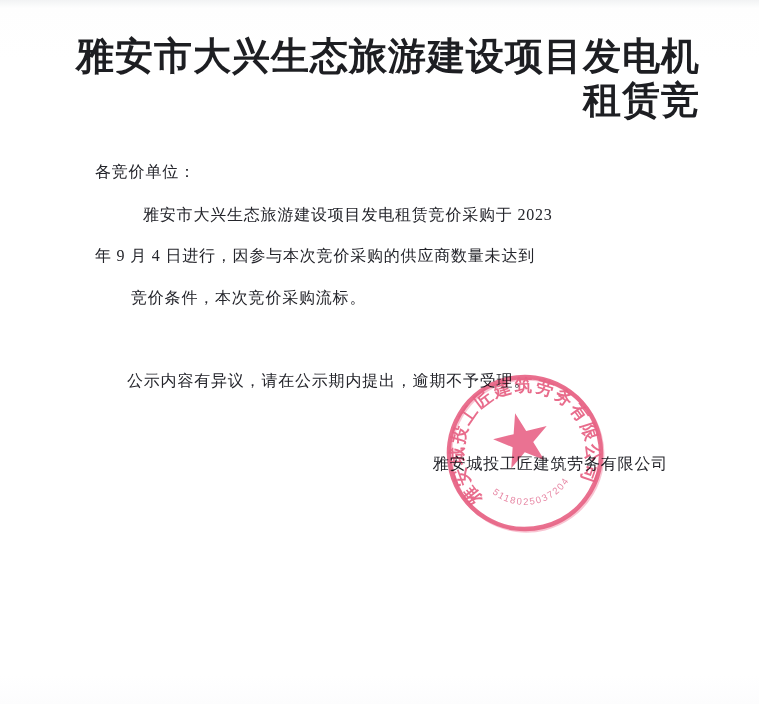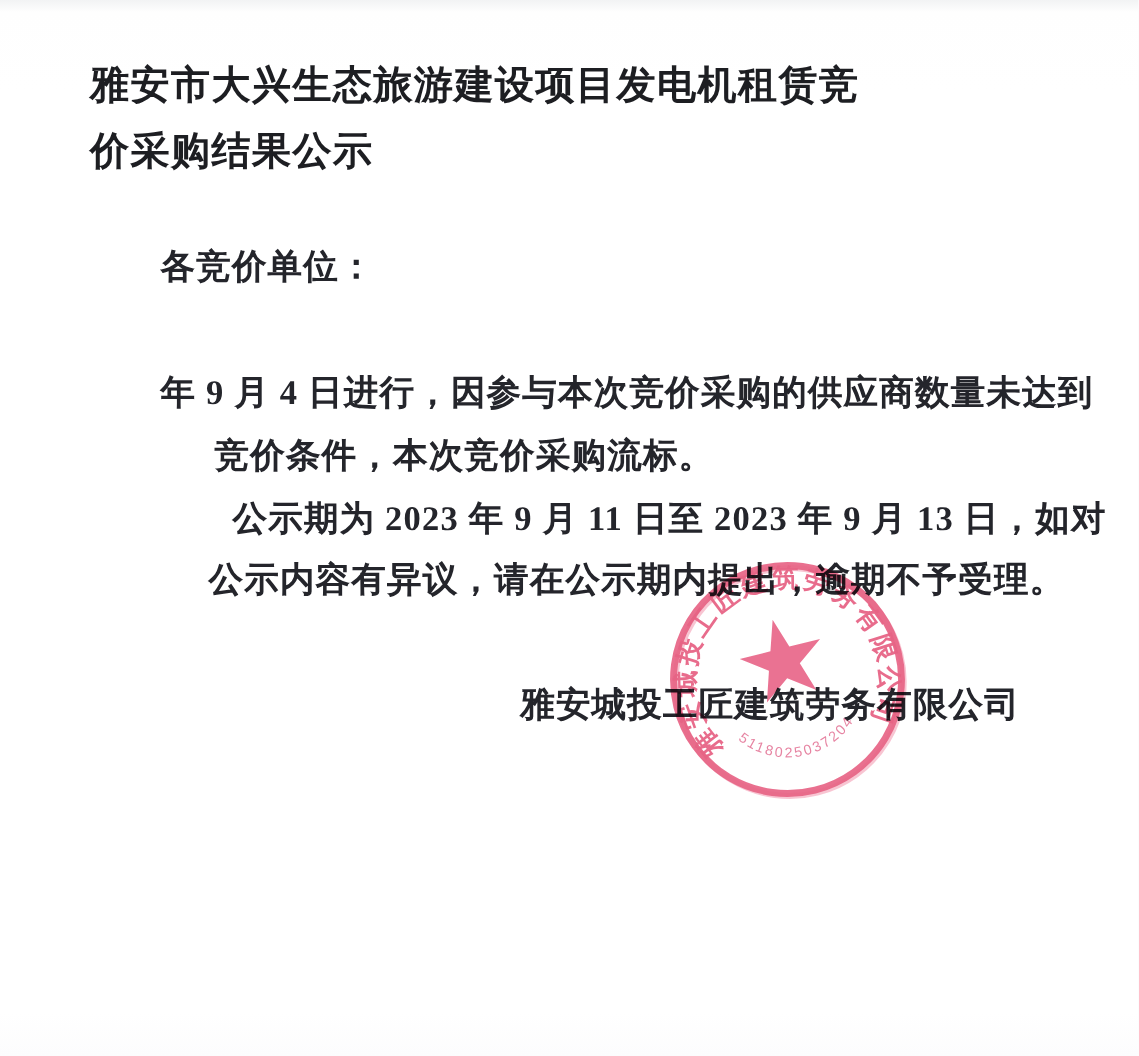--- a/index.html
+++ b/index.html
@@ -18,10 +18,10 @@
   .title {
     position: absolute;
     top: 34px; left: 60px; width: 640px;
-    text-align: left;
+    text-align: right;
     font-family: "Liberation Sans", sans-serif;
     font-weight: 700;
-    font-size: 26px;
+    font-size: 38px;
     line-height: 44px;
     letter-spacing: 1px;
     color: #1d1e22;

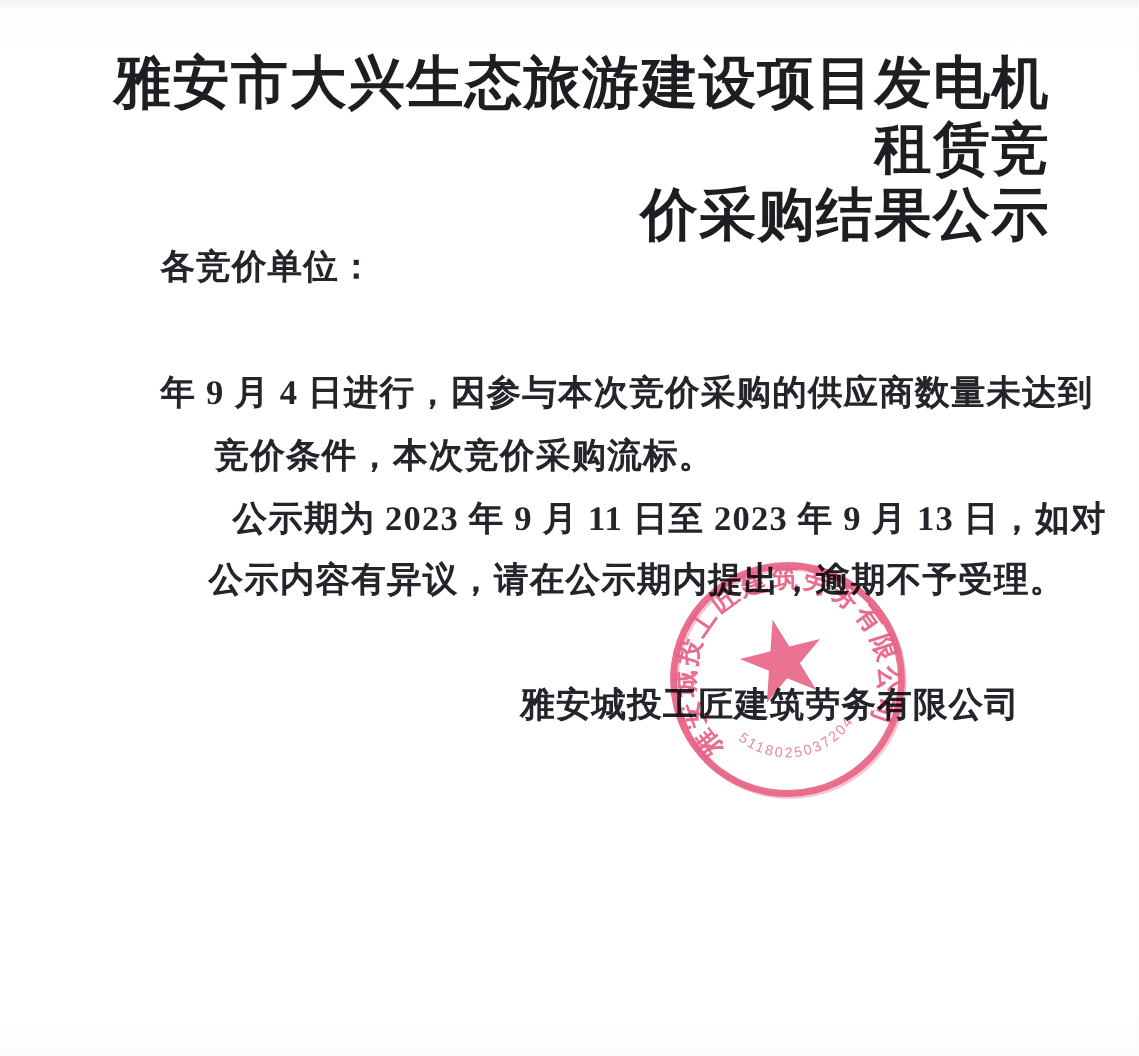--- a/index.html
+++ b/index.html
@@ -63,7 +63,6 @@
 
   <div class="title">
     <div>雅安市大兴生态旅游建设项目发电机租赁竞</div>
-    <div>价采购结果公示</div>
   </div>
 
   <div class="bline salutation">各竞价单位：</div>

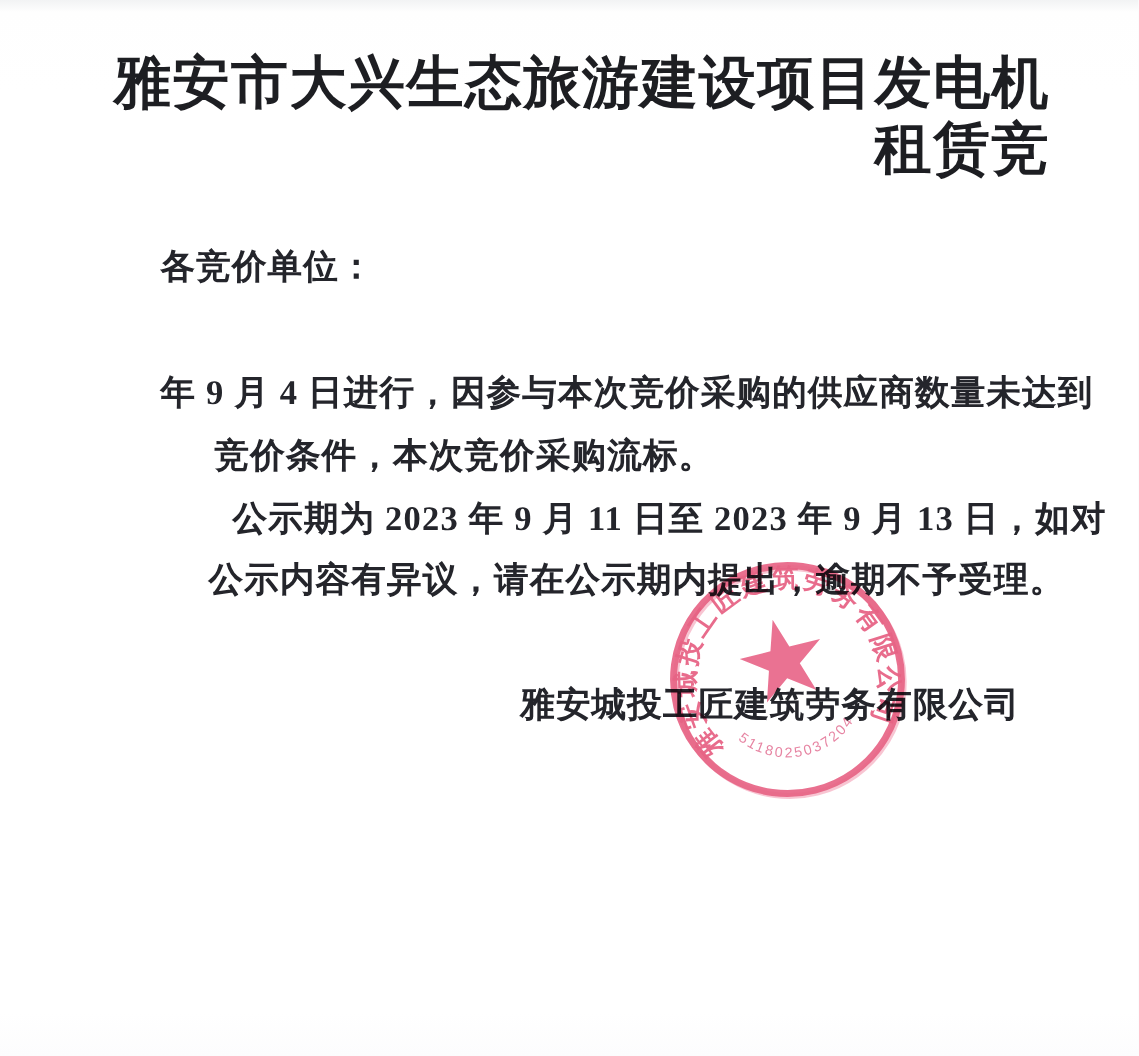--- a/index.html
+++ b/index.html
@@ -28,12 +28,11 @@
   }
   .bline {
     position: absolute;
-    left: 107px; width: 600px;
-    font-size: 23px;
+    left: 95px; width: 600px;
+    font-size: 16px;
     letter-spacing: 0.8px;
     white-space: pre;
     color: #24252b;
-    font-weight: bold;
   }
   .indent { text-indent: 48px; }
   .right-align { text-align: right; width: 573px; }

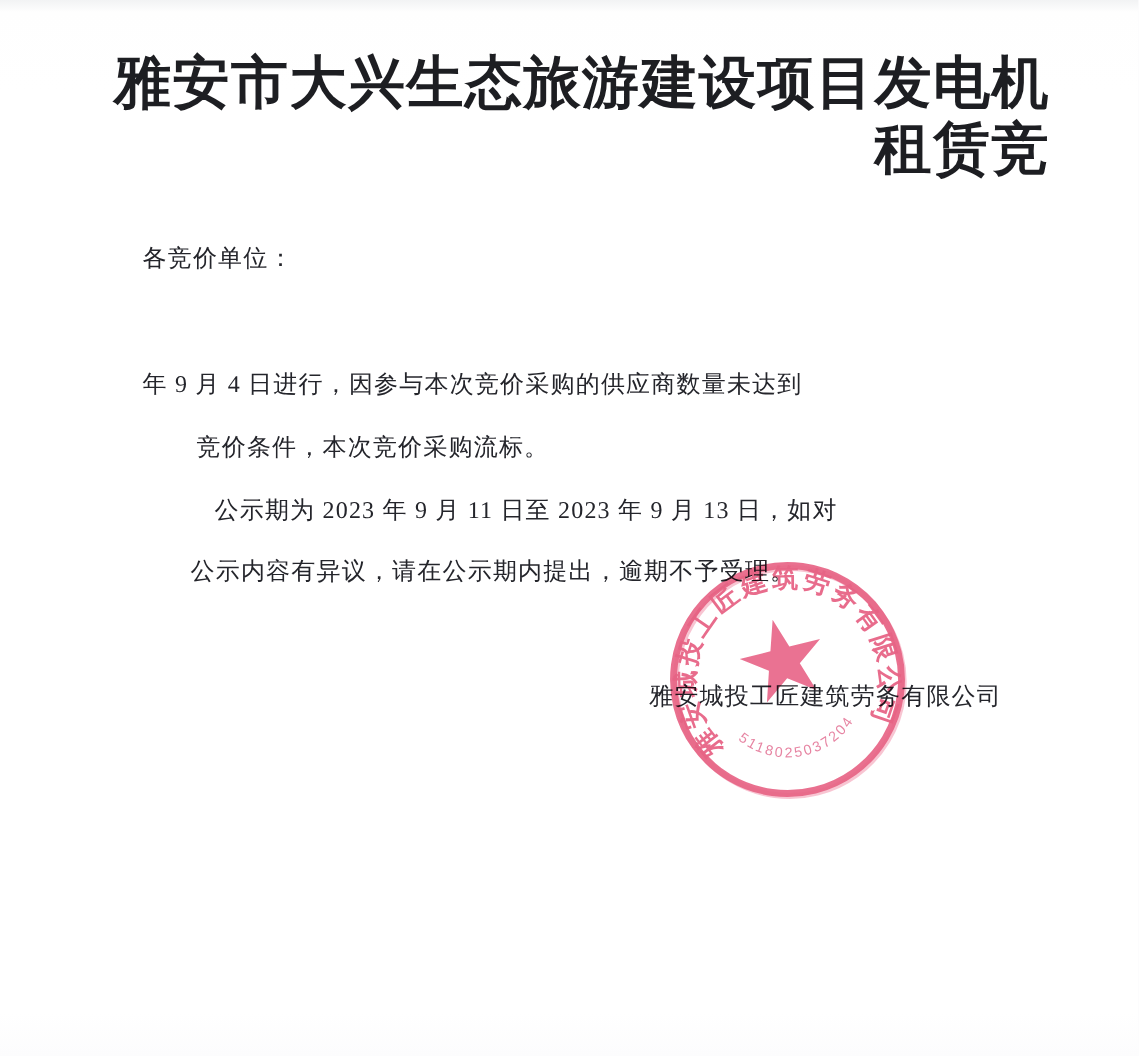--- a/index.html
+++ b/index.html
@@ -66,6 +66,7 @@
 
   <div class="bline salutation">各竞价单位：</div>
 
+  <div class="bline p1l1 indent">雅安市大兴生态旅游建设项目发电租赁竞价采购于 2023</div>
   <div class="bline p1l2">年 9 月 4 日进行，因参与本次竞价采购的供应商数量未达到</div>
   <div class="bline p1l3">竞价条件，本次竞价采购流标。</div>
 

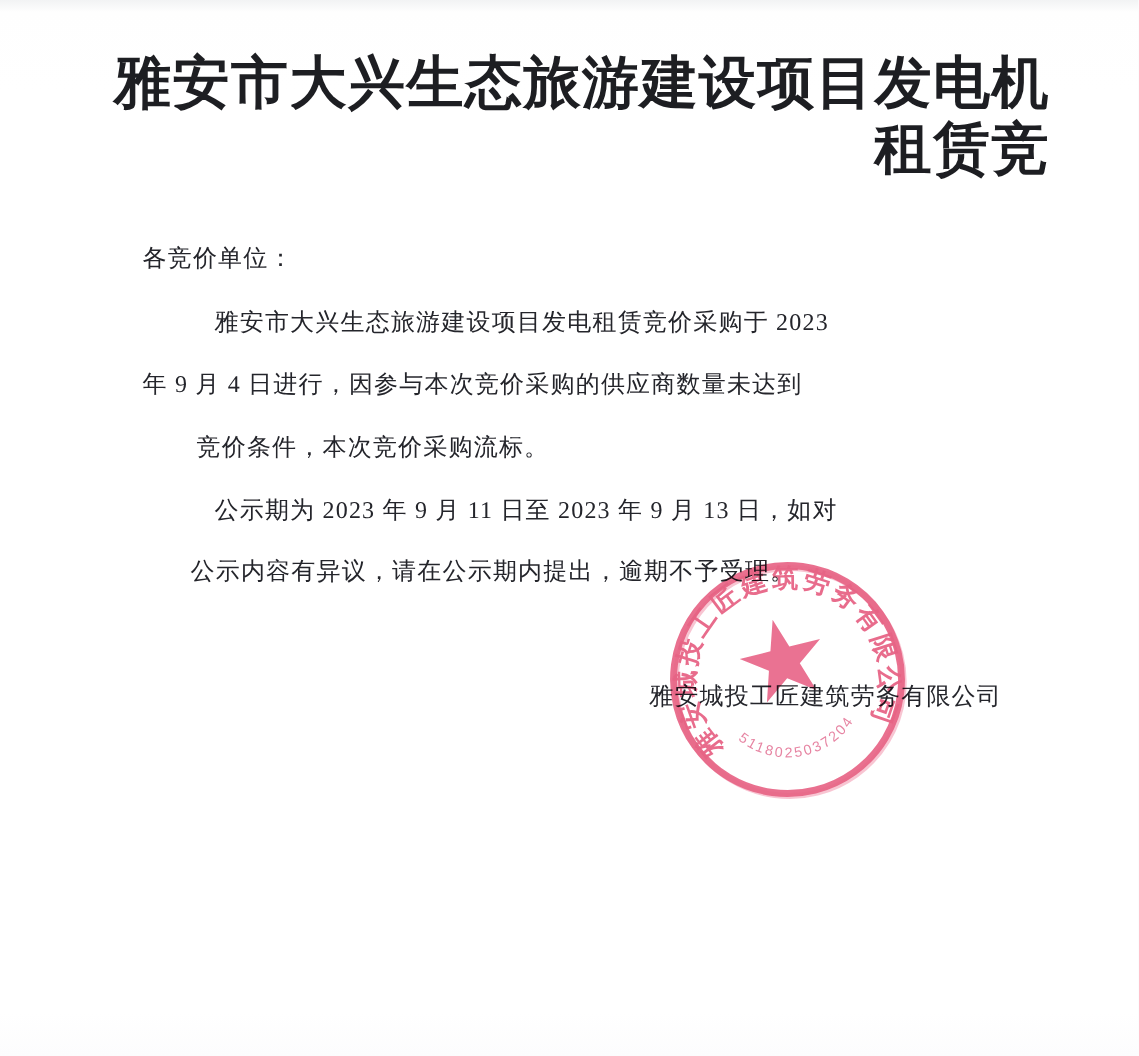--- a/index.html
+++ b/index.html
@@ -70,7 +70,6 @@
   <div class="bline p1l2">年 9 月 4 日进行，因参与本次竞价采购的供应商数量未达到</div>
   <div class="bline p1l3">竞价条件，本次竞价采购流标。</div>
 
-  <div class="bline p2l1 indent">公示期为 2023 年 9 月 11 日至 2023 年 9 月 13 日，如对</div>
   <div class="bline p2l2">公示内容有异议，请在公示期内提出，逾期不予受理。</div>
 
   <div class="bline right-align signature">雅安城投工匠建筑劳务有限公司</div>

